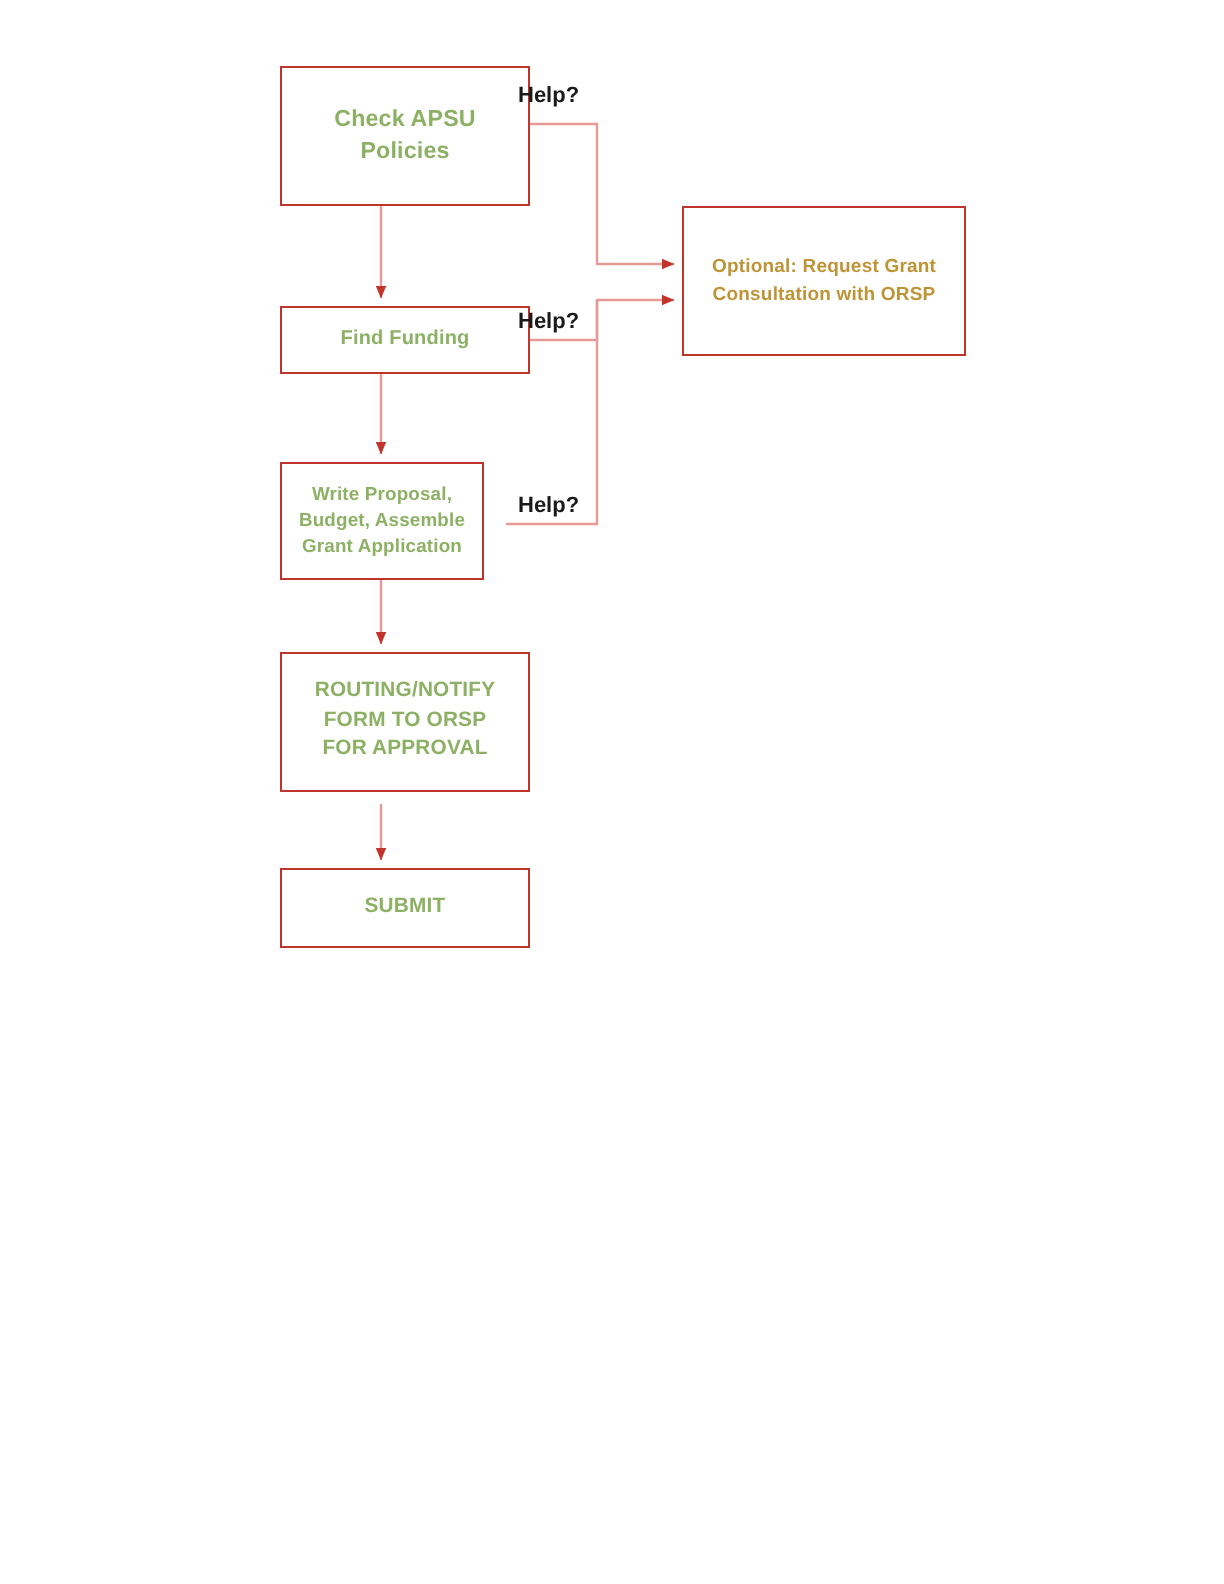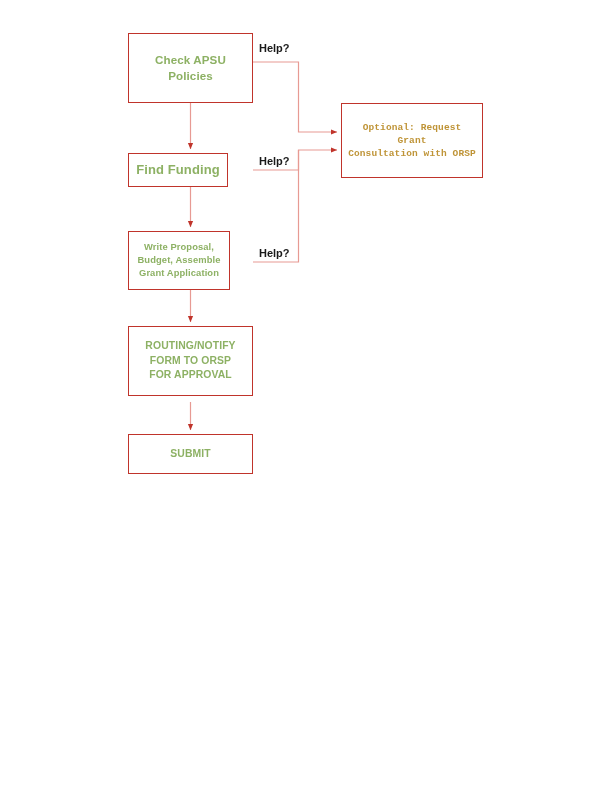--- a/index.html
+++ b/index.html
@@ -39,7 +39,7 @@
     white-space: pre-line;
     padding: 0 6px;
   }
-  .node-green { color: #8DB164; }
+  .node-green { color: #8DB164; margin-left: 12px; }
   .node-gold  { color: #BF9437; }
 
   #node-check-apsu-policies {

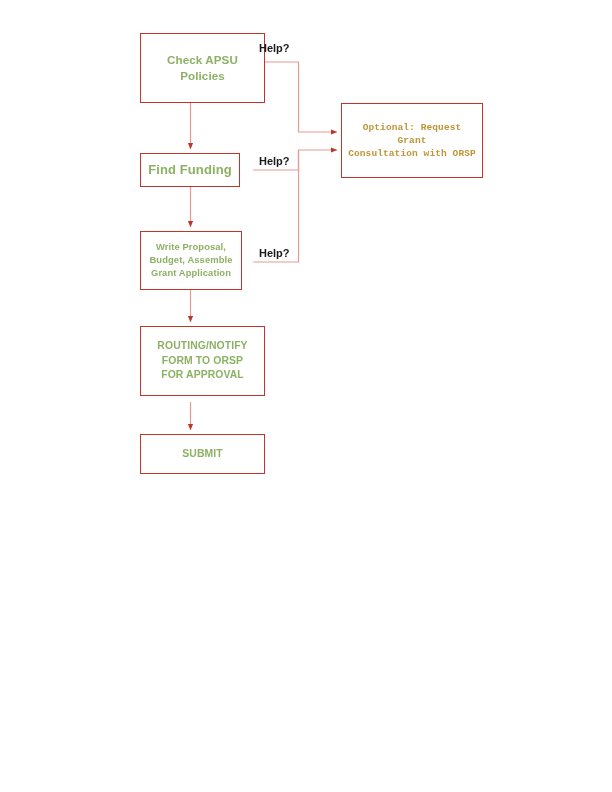--- a/index.html
+++ b/index.html
@@ -66,7 +66,6 @@
   #node-optional-consultation {
     left: 341px; top: 103px; width: 142px; height: 75px;
     font-size: 9.5px;
-    font-family: Liberation Mono, monospace;
   }
 
   .edge-label {

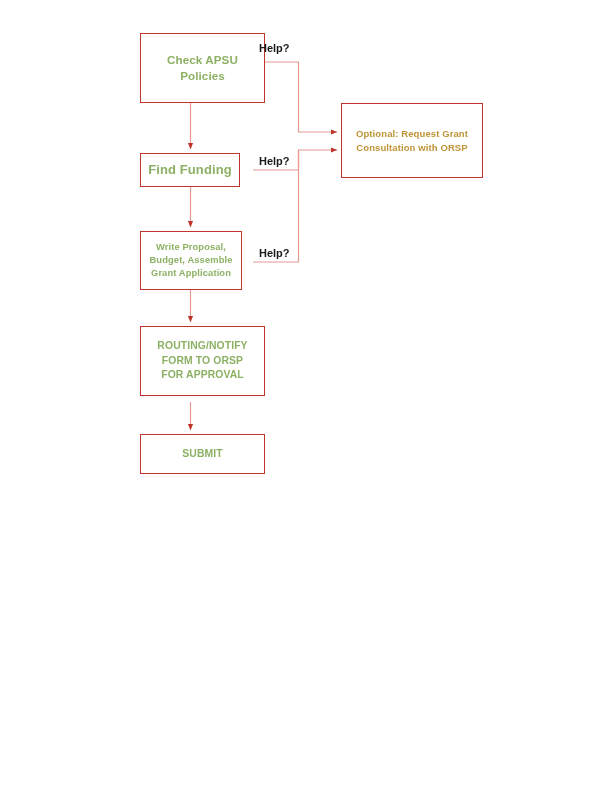--- a/index.html
+++ b/index.html
@@ -47,8 +47,8 @@
     font-size: 11.6px;
   }
   #node-find-funding {
-    left: 128px; top: 153px; width: 100px; height: 34px;
-    font-size: 13px;
+    left: 128px; top: 153px; width: 125px; height: 34px;
+    font-size: 10px;
   }
   #node-write-proposal {
     left: 128px; top: 231px; width: 102px; height: 59px;

